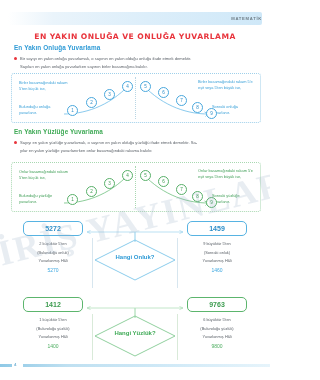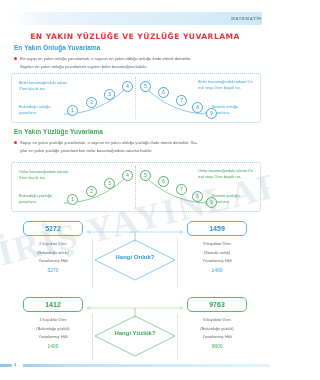--- a/index.html
+++ b/index.html
@@ -155,7 +155,7 @@
   <div class="topbar"></div>
   <div class="topbar-label">MATEMATİK</div>
 
-  <div class="main-title">EN YAKIN YÜZLÜĞE VE YÜZLÜĞE YUVARLAMA</div>
+  <div class="main-title">EN YAKIN ONLUĞA VE ONLUĞA YUVARLAMA</div>
 
   <div class="sec-title blue">En Yakın Onluğa Yuvarlama</div>
 

